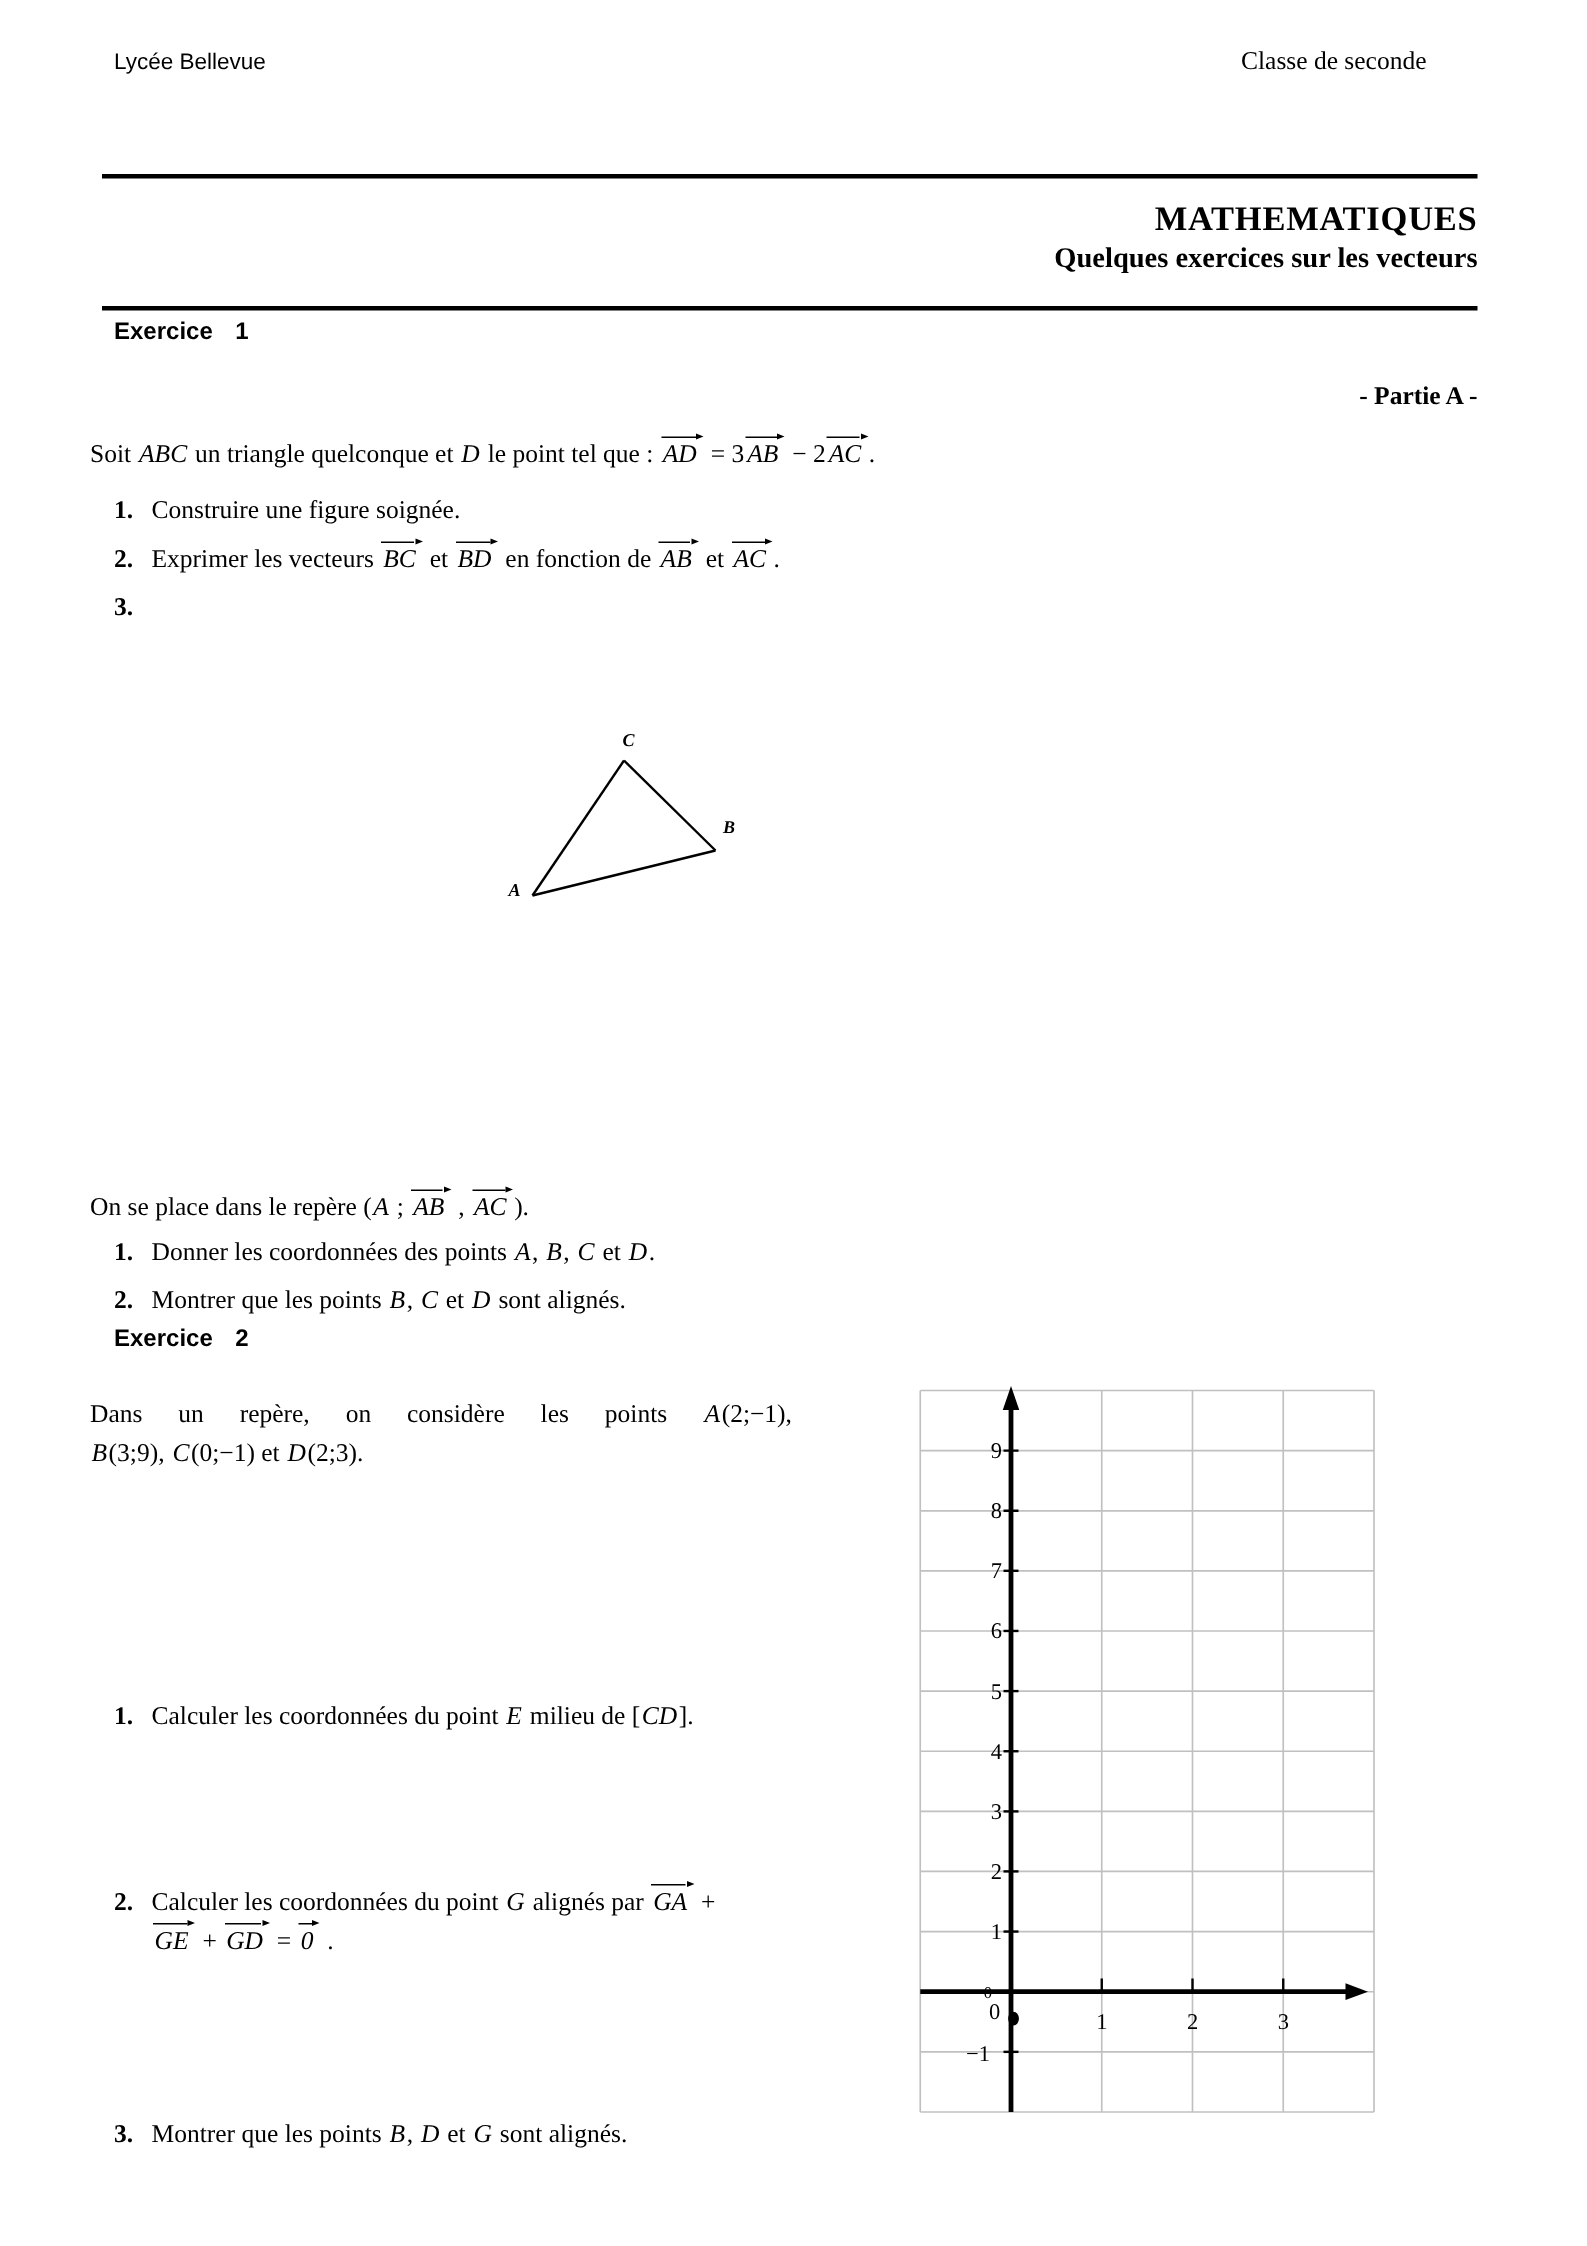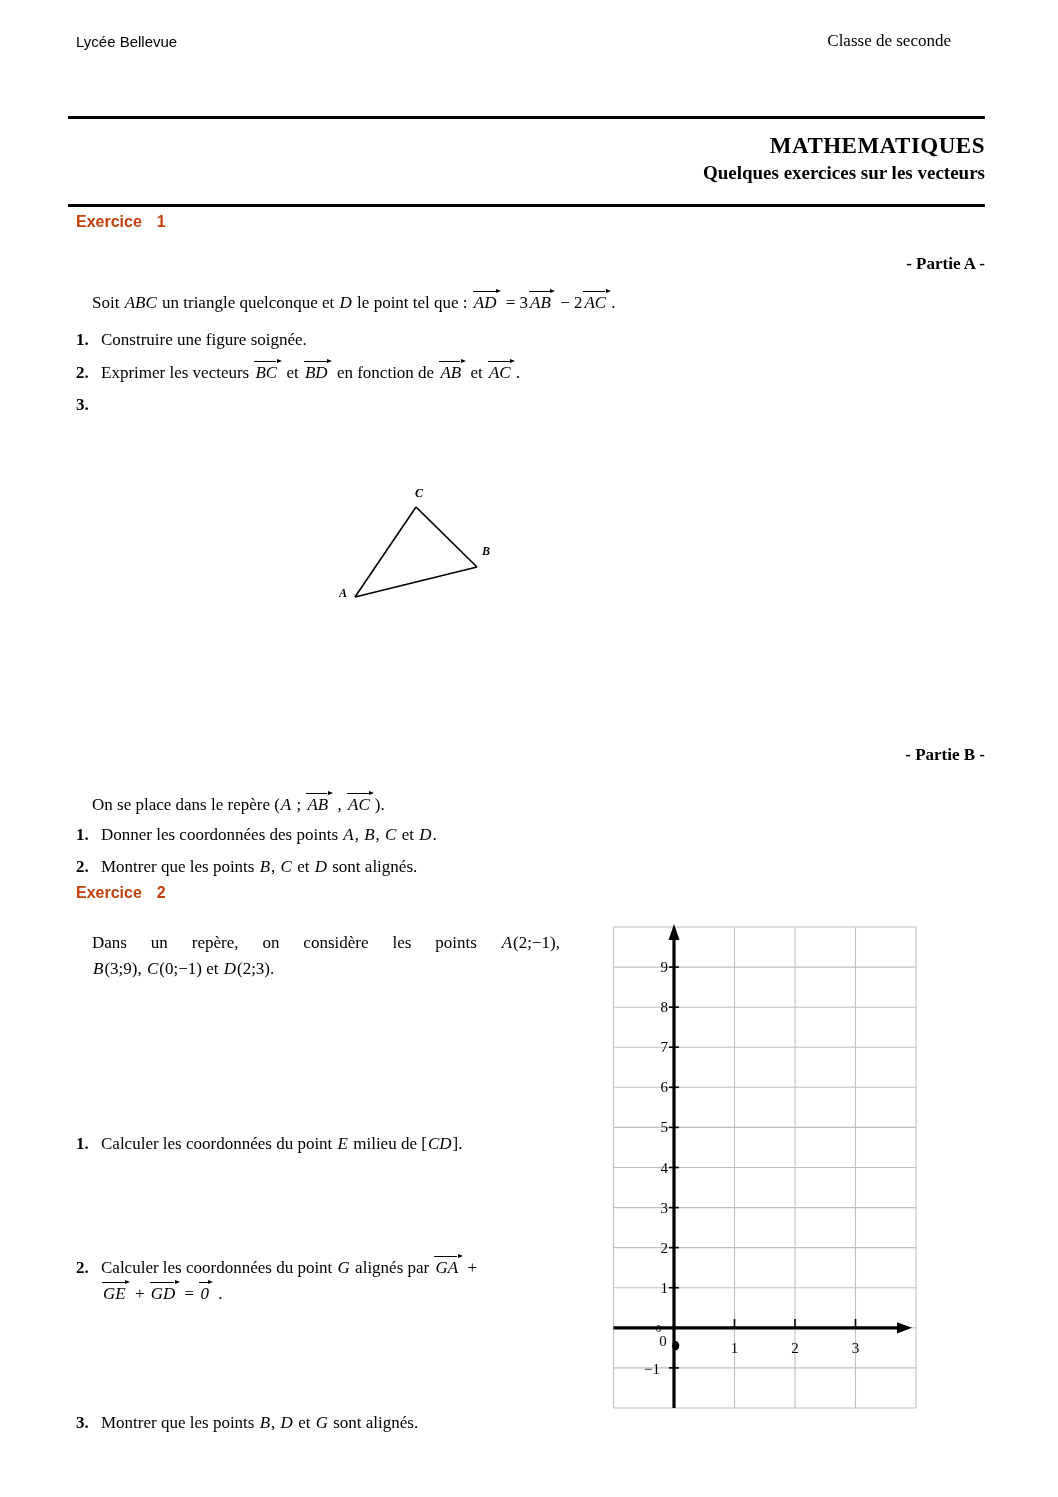--- a/index.html
+++ b/index.html
@@ -7,7 +7,7 @@
         font-family:"Liberation Serif",serif;color:#000;overflow:hidden;}
   .abs{position:absolute;}
   .sans{font-family:"Liberation Sans",sans-serif;}
-  .exlabel{font-family:"Liberation Sans",sans-serif;font-weight:bold;color:#c2410c;font-size:16px;}
+  .exlabel{font-family:"Liberation Sans",sans-serif;font-weight:bold;color:#000000;font-size:16px;}
   .exlabel .num{margin-left:15px;}
   .rule{position:absolute;left:68px;width:917px;height:3px;background:#000;}
   .centerband{position:absolute;left:68px;width:917px;text-align:right;}

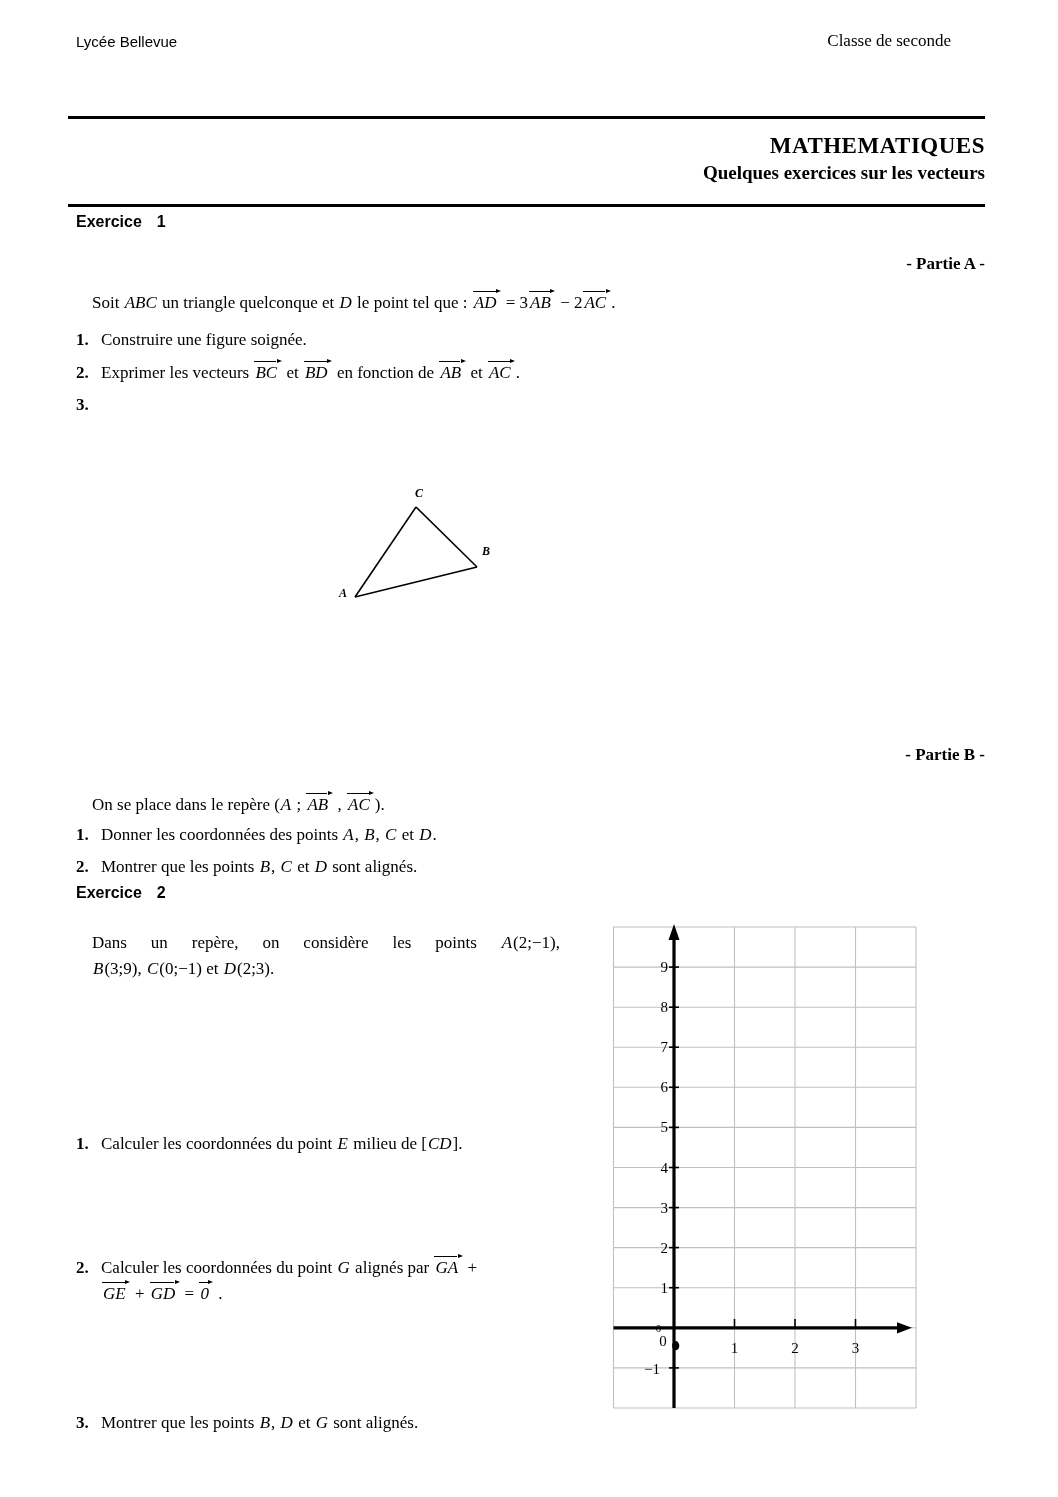--- a/index.html
+++ b/index.html
@@ -14,7 +14,7 @@
   .title{font-size:23px;font-weight:bold;letter-spacing:.5px;}
   .subtitle{font-size:19px;font-weight:bold;}
   .partie{font-size:17px;font-weight:bold;}
-  .para{position:absolute;left:92px;width:909px;font-size:17px;line-height:24px;}
+  .para{position:absolute;left:60px;width:909px;font-size:17px;line-height:24px;}
   .narrow{width:468px;}
   .just{text-align:justify;text-align-last:justify;}
   .item{position:absolute;left:76px;display:flex;font-size:17px;line-height:26px;}

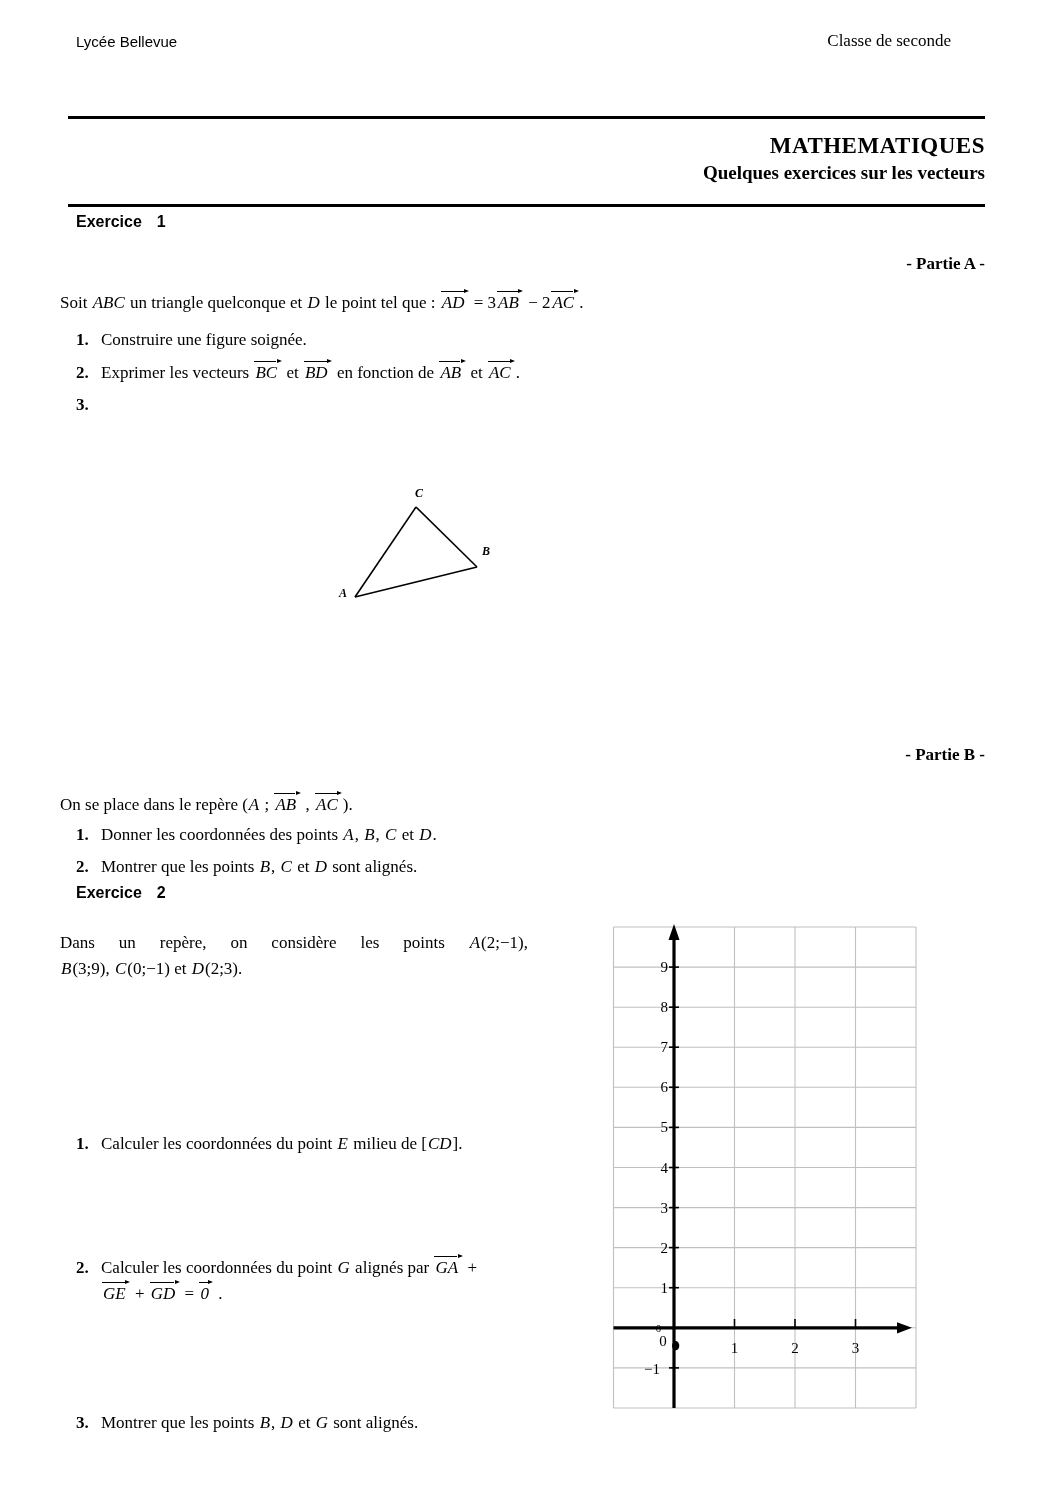--- a/index.html
+++ b/index.html
@@ -75,7 +75,6 @@
     </g>
   </svg>
 
-  <div class="centerband partie" style="top:745px;">- Partie B -</div>
 
   <div class="para" style="top:792px;"><span>On se place dans le repère (</span><span class="it">A</span><span> ; </span><span class="vec">AB</span><span> , </span><span class="vec">AC</span><span>).</span></div>
 

